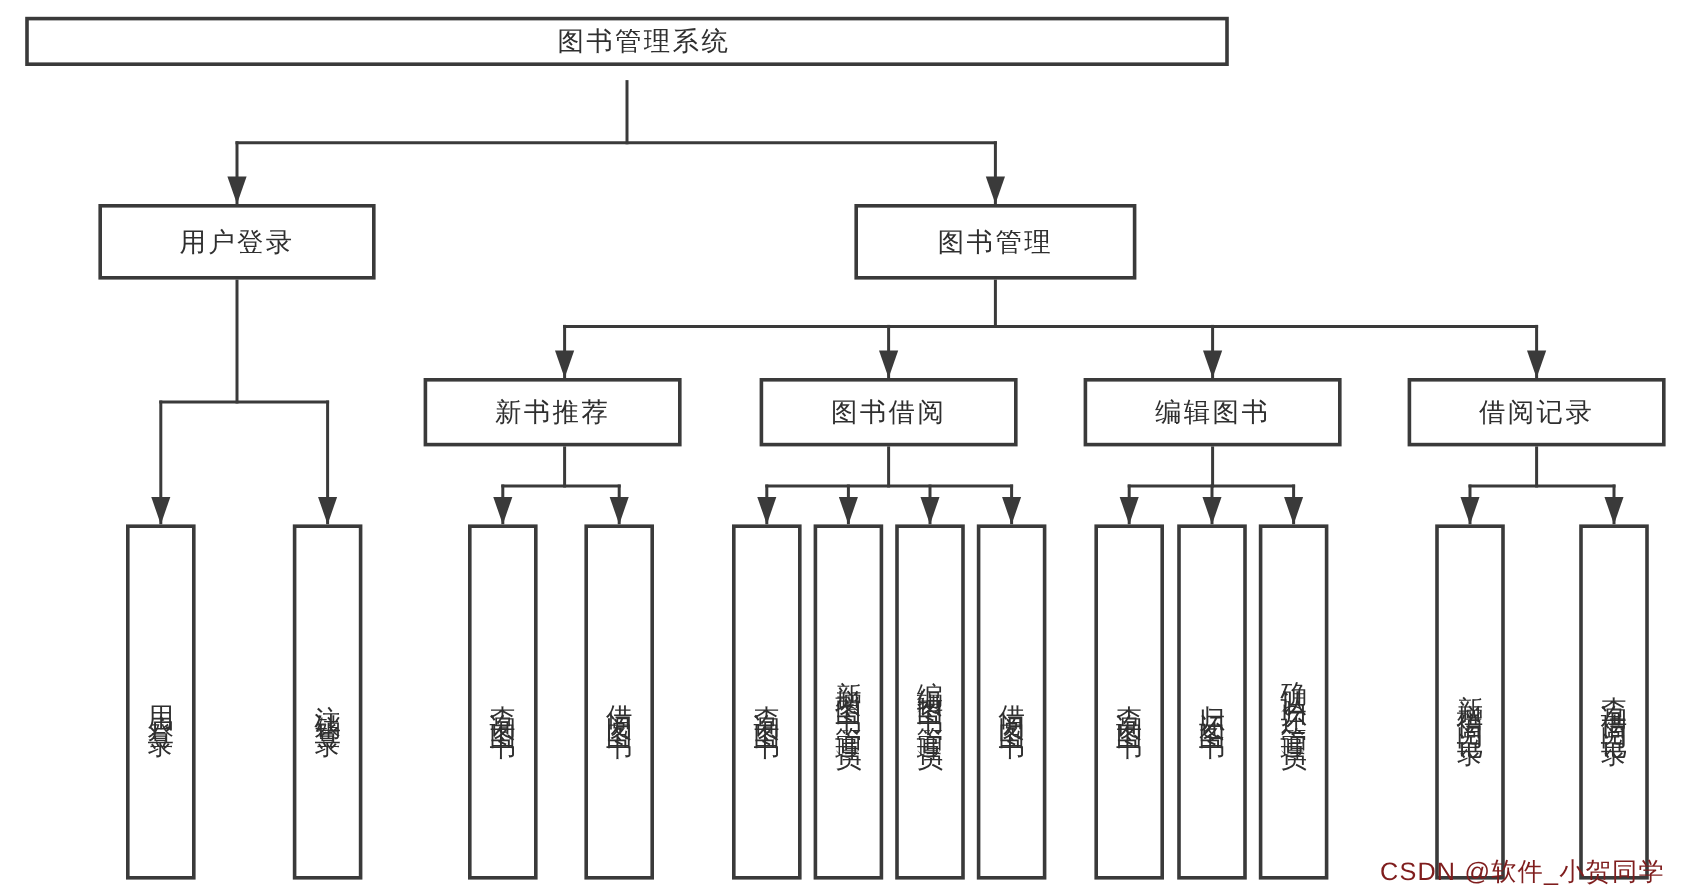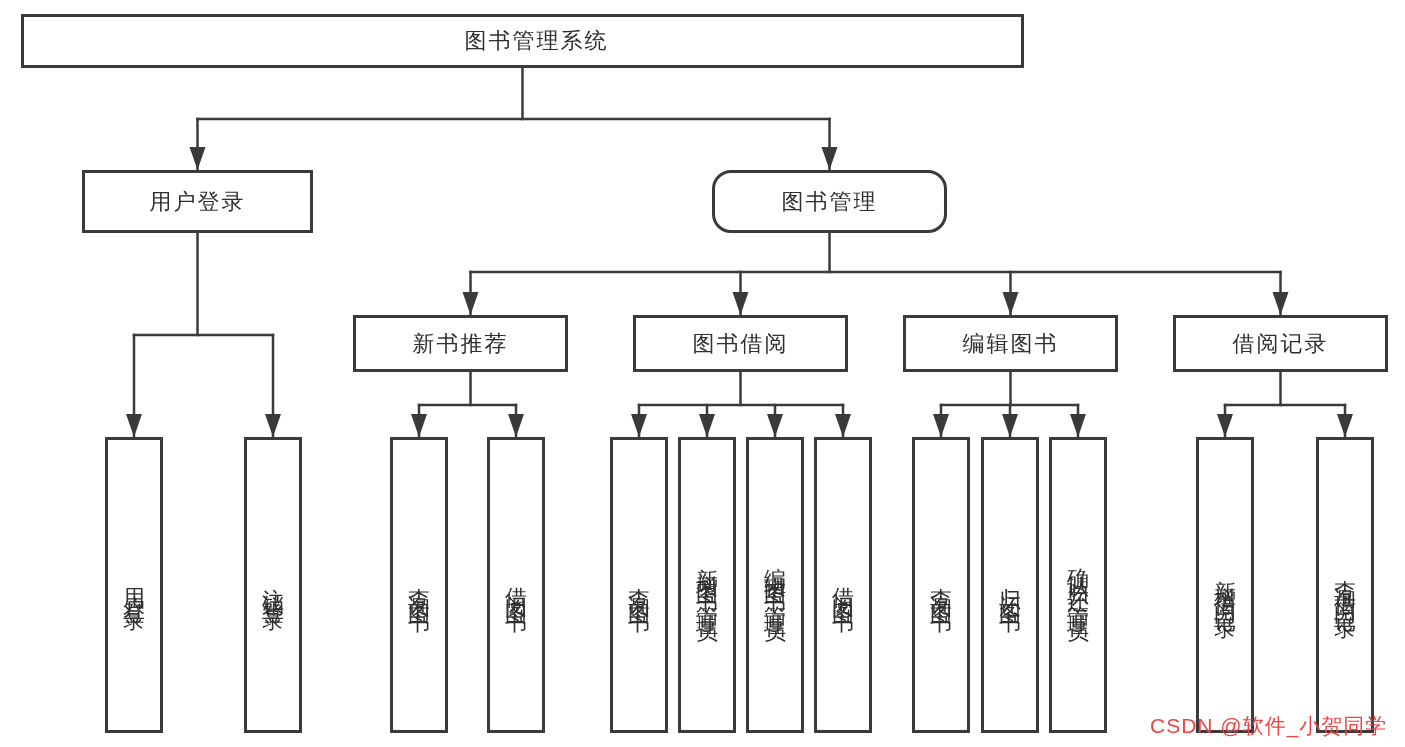--- a/index.html
+++ b/index.html
@@ -113,7 +113,7 @@
     </g>
   </svg>
 
-  <div class="box" style="left:21px; top:14px; width:1003px; height:54px;padding-left:28px;">
+  <div class="box" style="left:21px; top:14px; width:1003px; height:41px;padding-left:28px;">
     <span class="h-label">图书管理系统</span>
   </div>
 

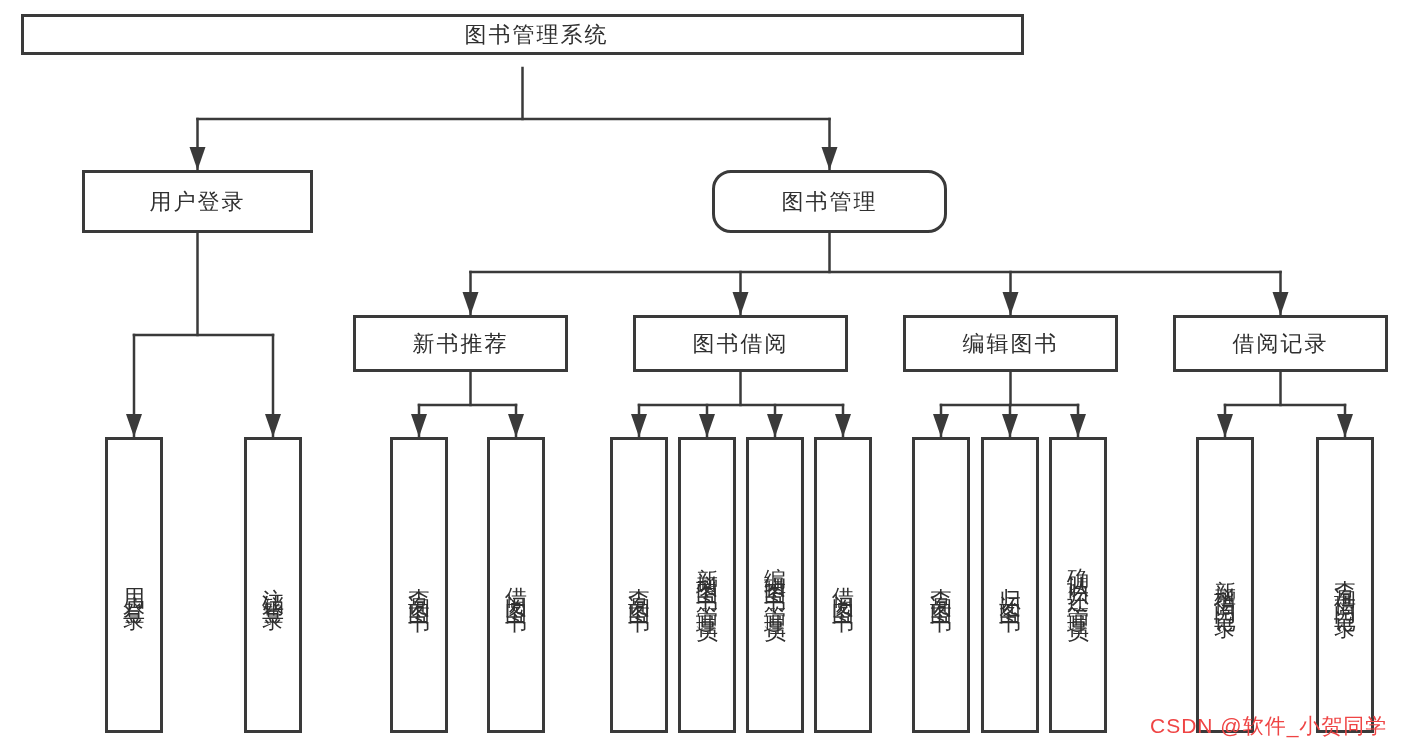--- a/index.html
+++ b/index.html
@@ -120,7 +120,7 @@
   <div class="box" style="left:82px; top:170px; width:231px; height:63px;">
     <span class="h-label">用户登录</span>
   </div>
-  <div class="box" style="left:712px; top:170px; width:235px; height:63px;border-radius:19px;">
+  <div class="box" style="left:712px; top:170px; width:235px; height:63px;">
     <span class="h-label">图书管理</span>
   </div>
 

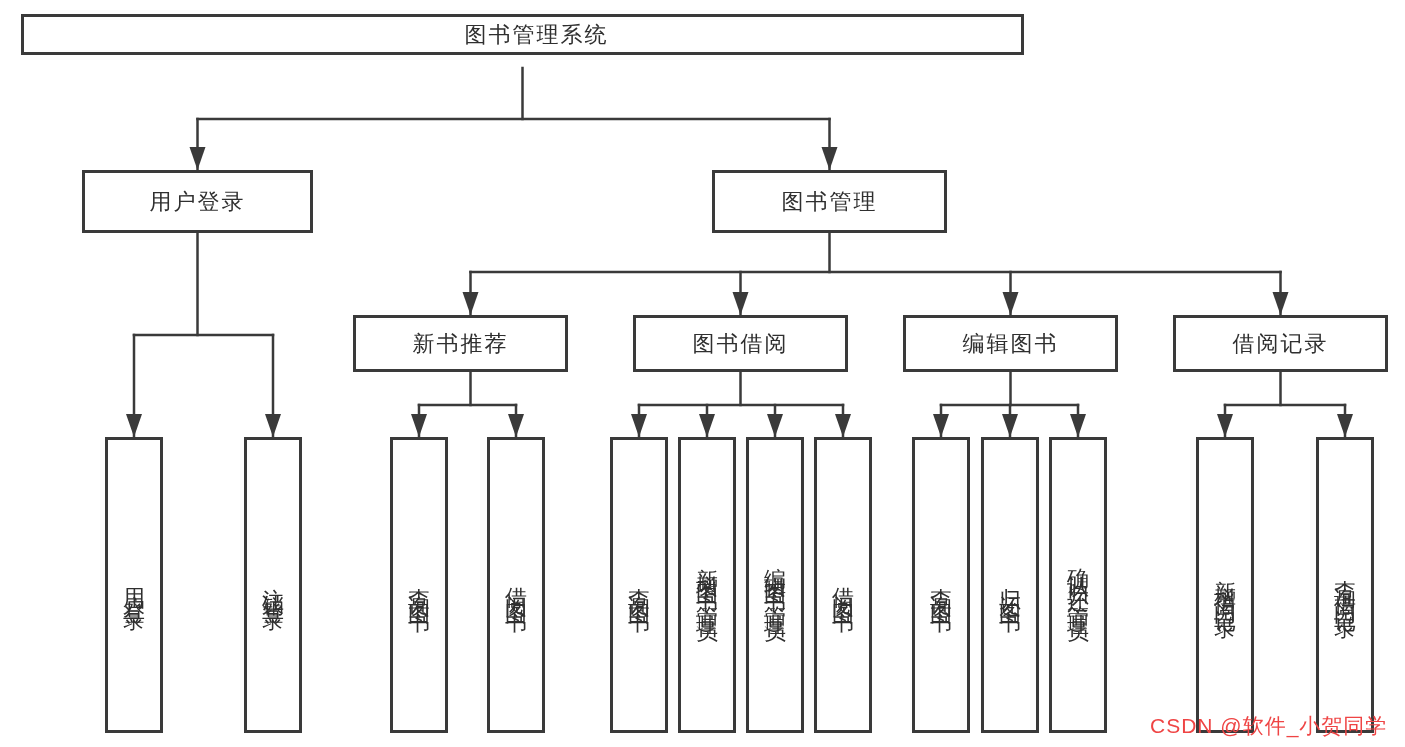--- a/index.html
+++ b/index.html
@@ -52,7 +52,7 @@
     top: 712px;
     width: 250px;
     font-size: 21px;
-    color: #ef4444;
+    color: #7f1d1d;
     letter-spacing: 1px;
     z-index: 2;
     white-space: nowrap;

